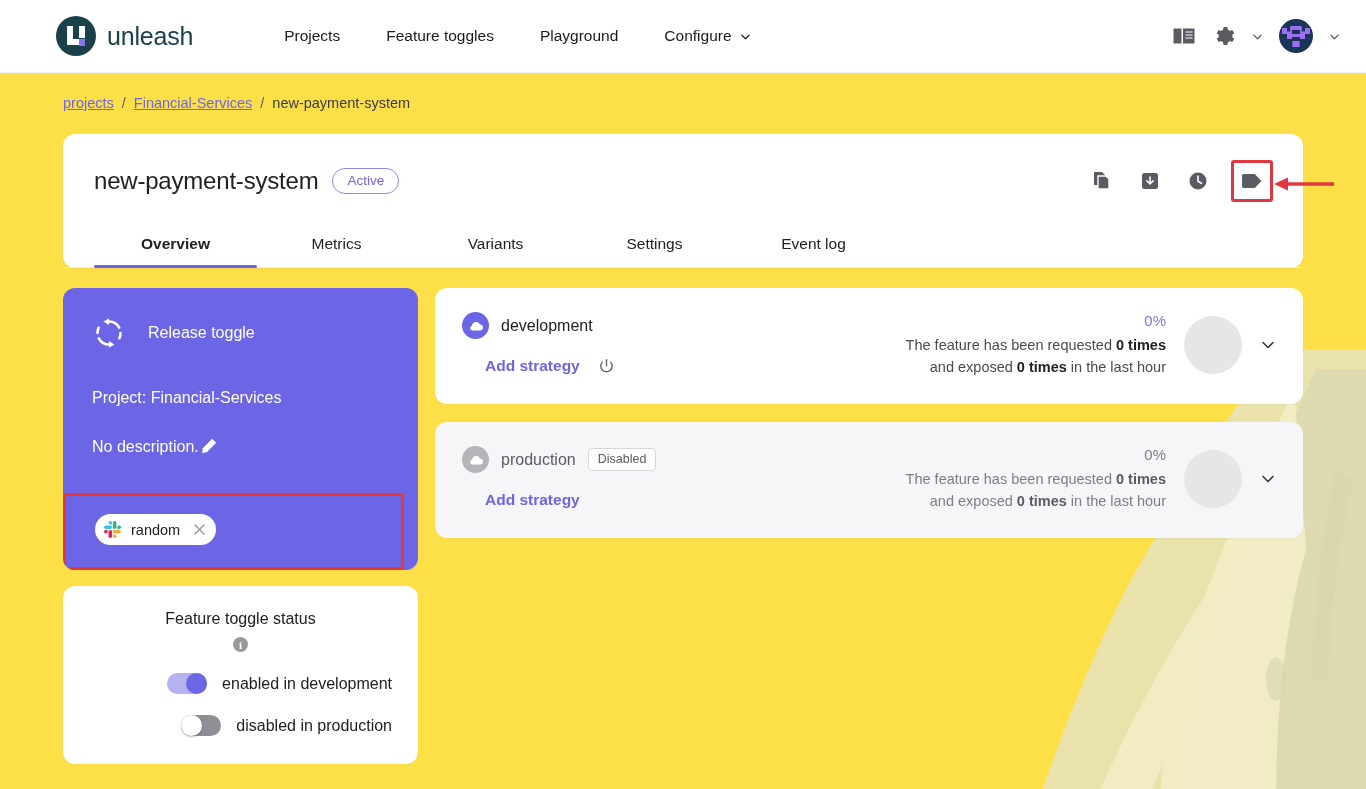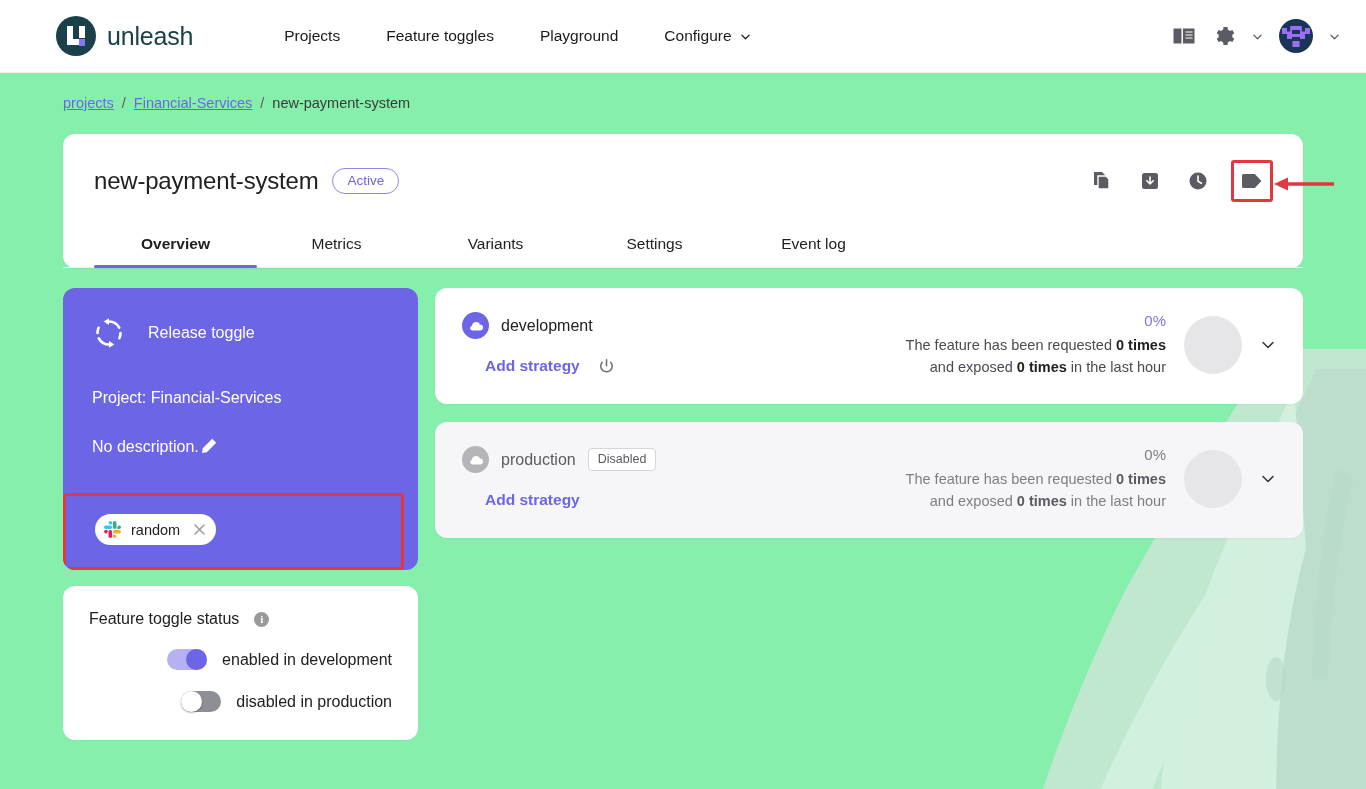--- a/index.html
+++ b/index.html
@@ -9,7 +9,7 @@
     background: #f1f1f4;
     overflow: hidden;
   }
-  .page { position: relative; width: 1366px; height: 789px; background: #86efac; }
+  .page { position: relative; width: 1366px; height: 789px; background: #fde047; }
 
   
   .watermark {

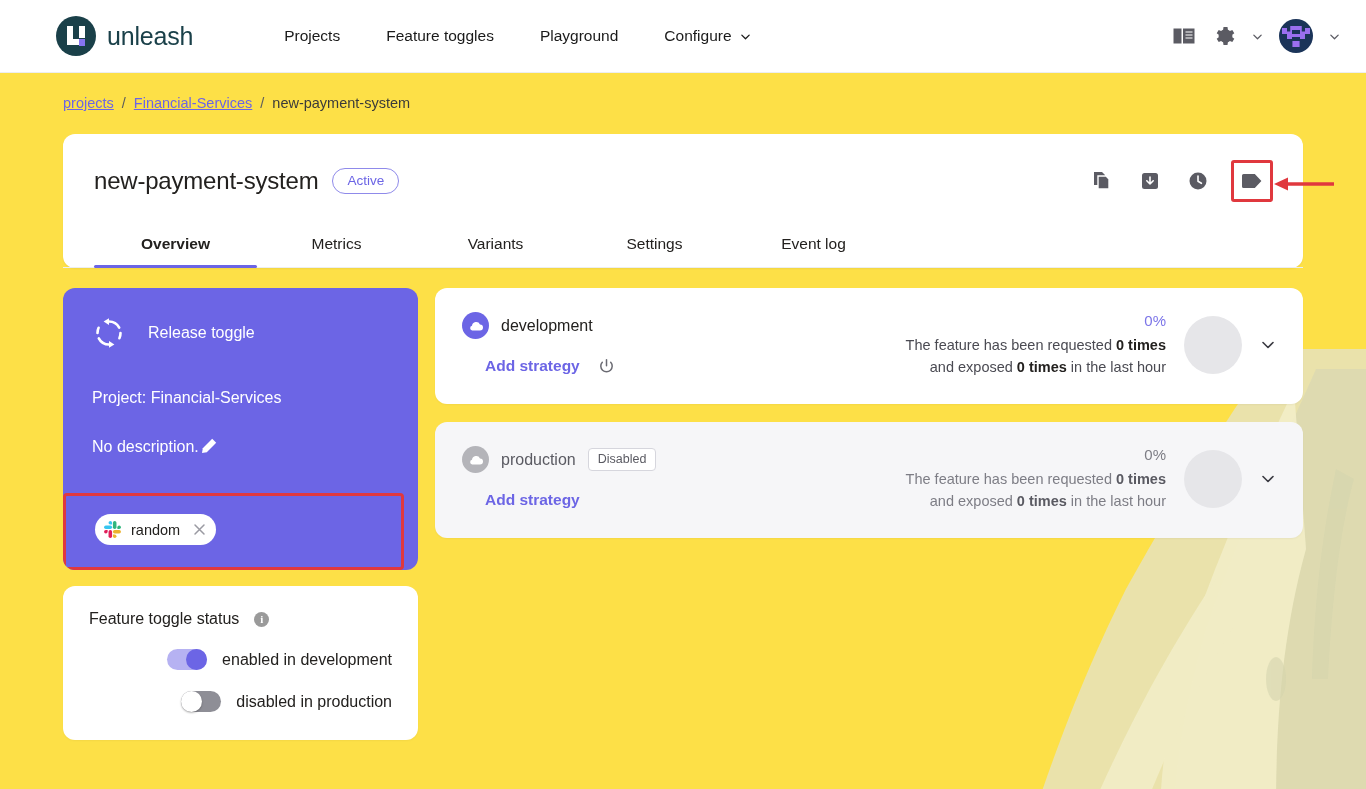--- a/index.html
+++ b/index.html
@@ -147,7 +147,7 @@
     background: #fff; border-radius: 12px; margin-top: 16px;
     padding: 24px 26px 28px 26px; box-shadow: 0 1px 2px rgba(0,0,0,.04);
   }
-  .sc-title { font-size: 16px; color: #23211f; display: flex; align-items: center; gap: 15px; }
+  .sc-title { font-size: 16px; color: #23211f; display: flex; align-items: center; gap: 9px; flex-direction: column; }
   .info-dot {
     width: 15px; height: 15px; border-radius: 50%; background: #9a9a9a; color: #fff;
     font-size: 11px; display: flex; align-items: center; justify-content: center;

